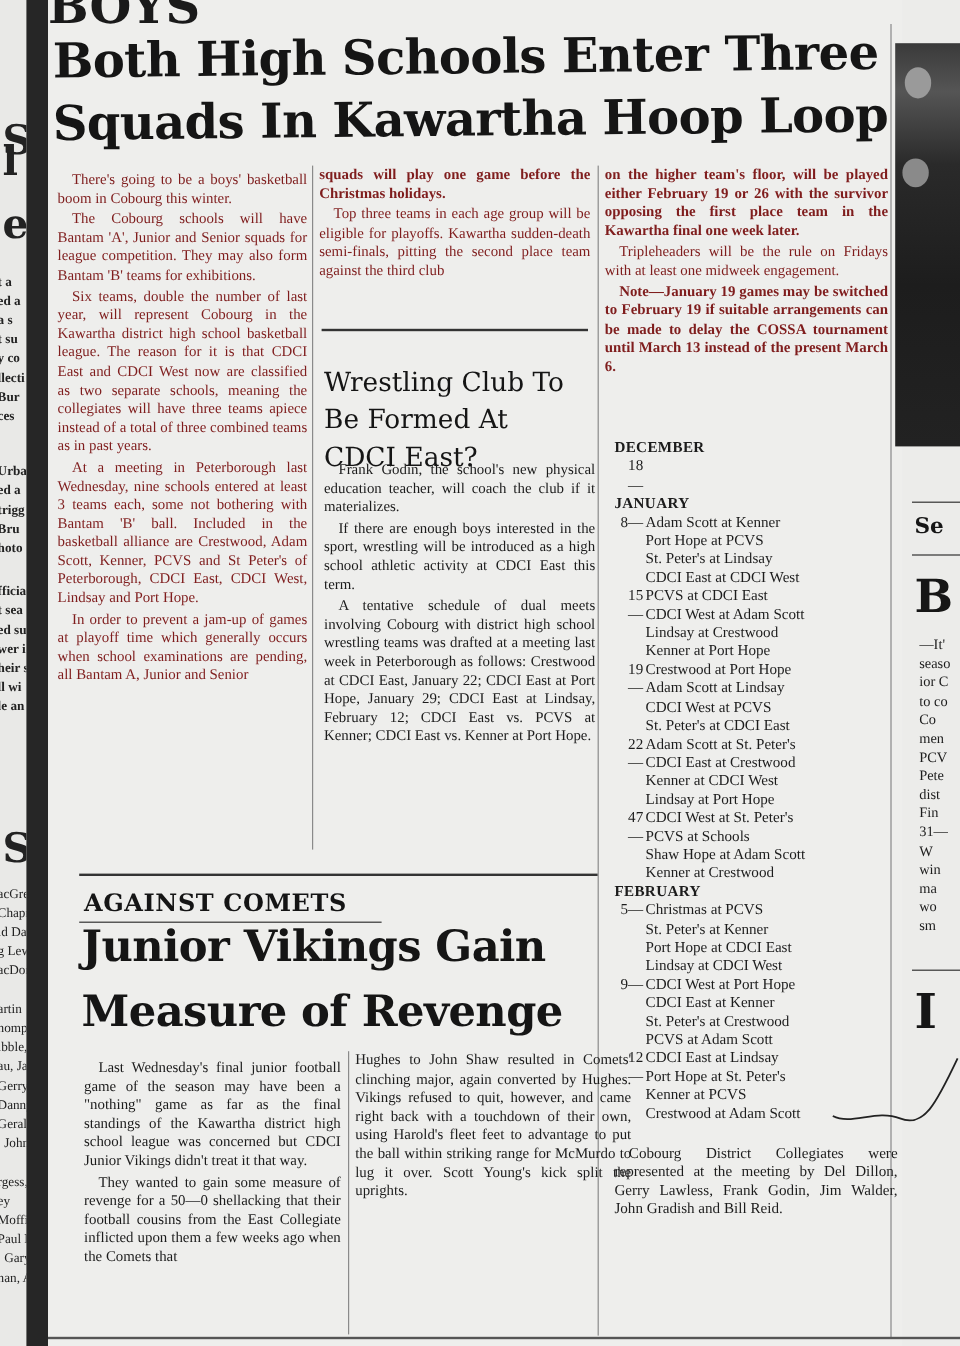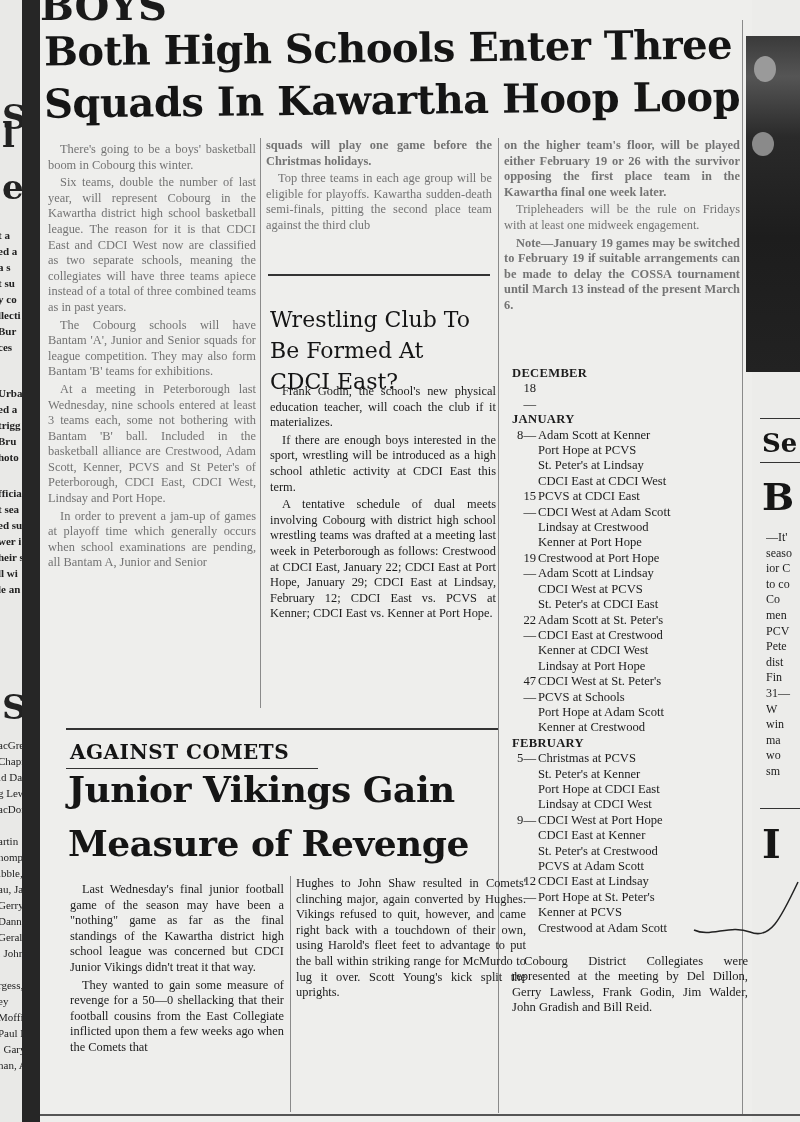--- a/index.html
+++ b/index.html
@@ -20,7 +20,7 @@
   .h1a { top: 24px; font-size: 40px; transform: rotate(-0.6deg); }
   .h1b { top: 76px; font-size: 40px; transform: rotate(-0.6deg); }
 
-  .col { position: absolute; font-size: 12.4px; line-height: 15.6px; text-align: justify; color: #737373; }
+  .col { position: absolute; font-size: 12.4px; line-height: 15.6px; text-align: justify; color: #7f1d1d; }
   .col p { text-indent: 12px; margin-bottom: 2px; }
   .col p.noind { text-indent: 0; font-weight: bold; }
   .col1 { left: 48px; top: 142px; width: 208px; }

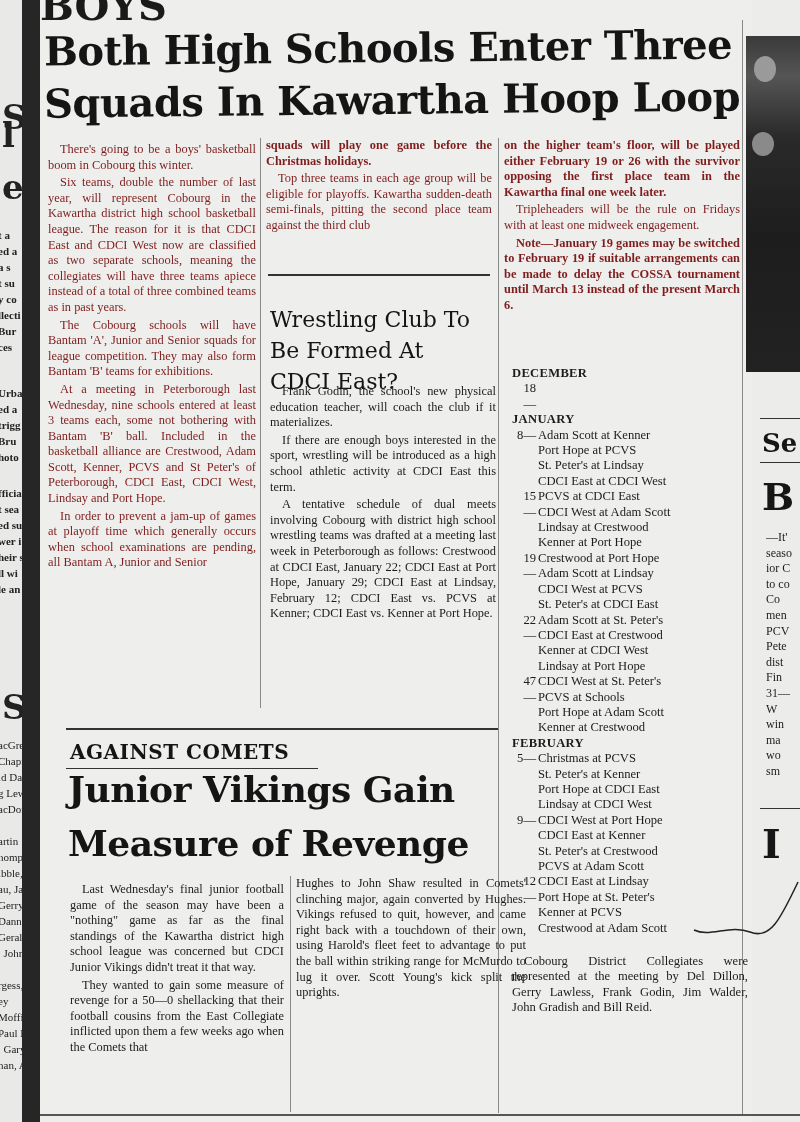--- a/index.html
+++ b/index.html
@@ -131,8 +131,8 @@
 
   <div class="col col1">
     <p>There's going to be a boys' basketball boom in Cobourg this winter.</p>
+    <p>The Cobourg schools will have Bantam 'A', Junior and Senior squads for league competition. They may also form Bantam 'B' teams for exhibitions.</p>
     <p>Six teams, double the number of last year, will represent Cobourg in the Kawartha district high school basketball league. The reason for it is that CDCI East and CDCI West now are classified as two separate schools, meaning the collegiates will have three teams apiece instead of a total of three combined teams as in past years.</p>
-    <p>The Cobourg schools will have Bantam 'A', Junior and Senior squads for league competition. They may also form Bantam 'B' teams for exhibitions.</p>
     <p>At a meeting in Peterborough last Wednesday, nine schools entered at least 3 teams each, some not bothering with Bantam 'B' ball. Included in the basketball alliance are Crestwood, Adam Scott, Kenner, PCVS and St Peter's of Peterborough, CDCI East, CDCI West, Lindsay and Port Hope.</p>
     <p>In order to prevent a jam-up of games at playoff time which generally occurs when school examinations are pending, all Bantam A, Junior and Senior</p>
   </div>

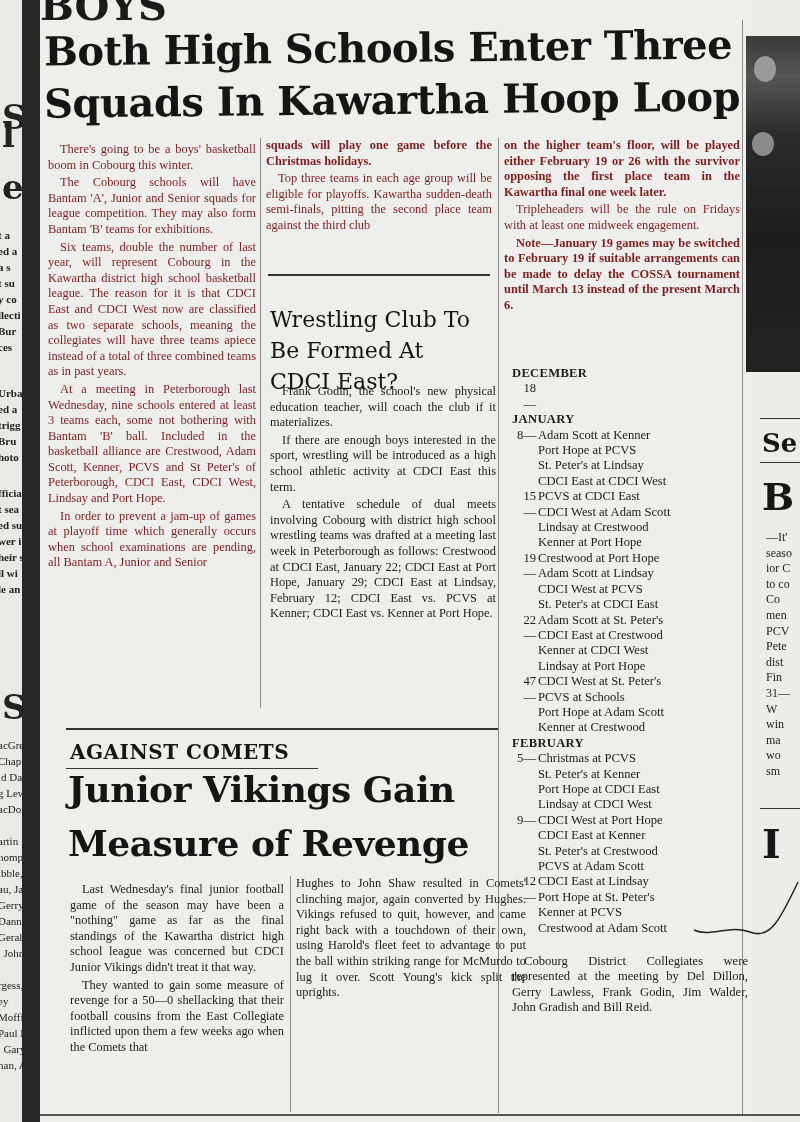--- a/index.html
+++ b/index.html
@@ -260,7 +260,7 @@
     <div class="face2"></div>
   </div>
   <div class="hrule" style="left:760px;top:418px;width:40px;height:1px;"></div>
-  <div class="rs-head" style="top:428px;font-size:26px;">Se</div>
+  <div class="rs-head" style="top:428px;font-size:18px;">Se</div>
   <div class="hrule" style="left:760px;top:462px;width:40px;height:1px;"></div>
   <div class="rs-head" style="top:474px;font-size:38px;">B</div>
   <div class="rs-text" id="rs-text">

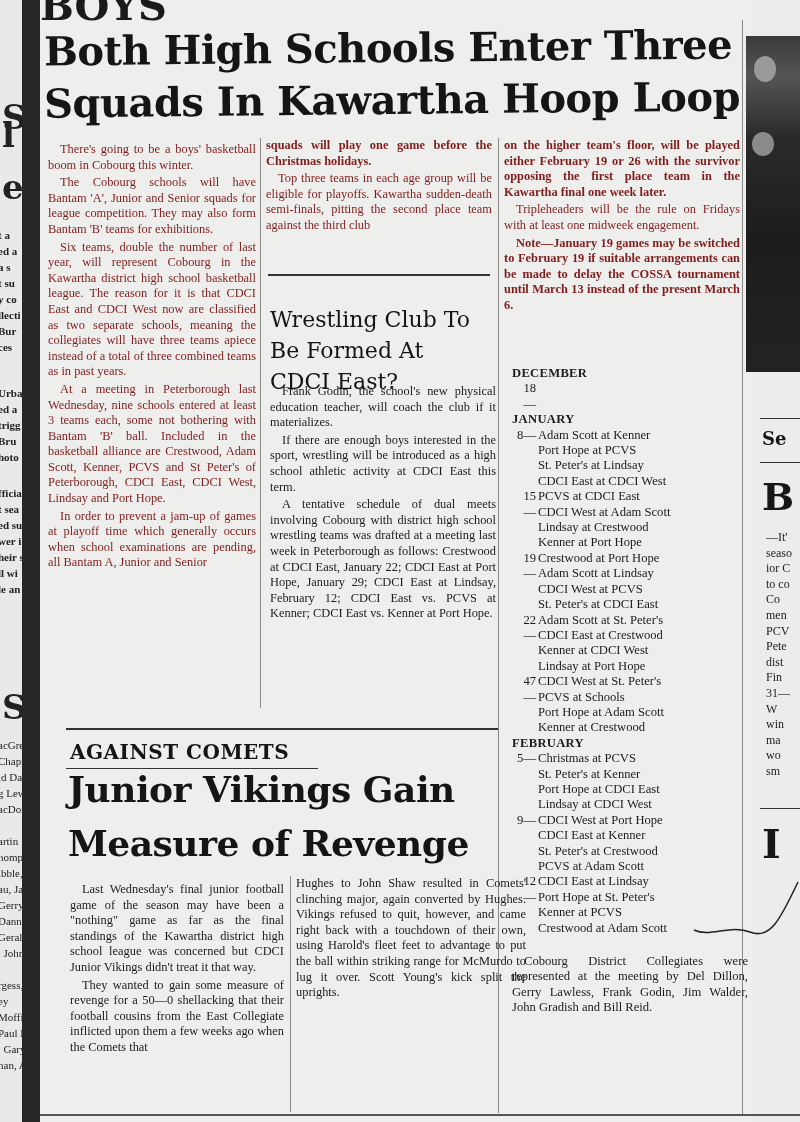--- a/index.html
+++ b/index.html
@@ -203,7 +203,7 @@
         <div class="games">
           <div>CDCI West at St. Peter's</div>
           <div>PCVS at Schools</div>
-          <div>Port Hope at Adam Scott</div>
+          <div>Shaw Hope at Adam Scott</div>
           <div>Kenner at Crestwood</div>
         </div>
       </div>

